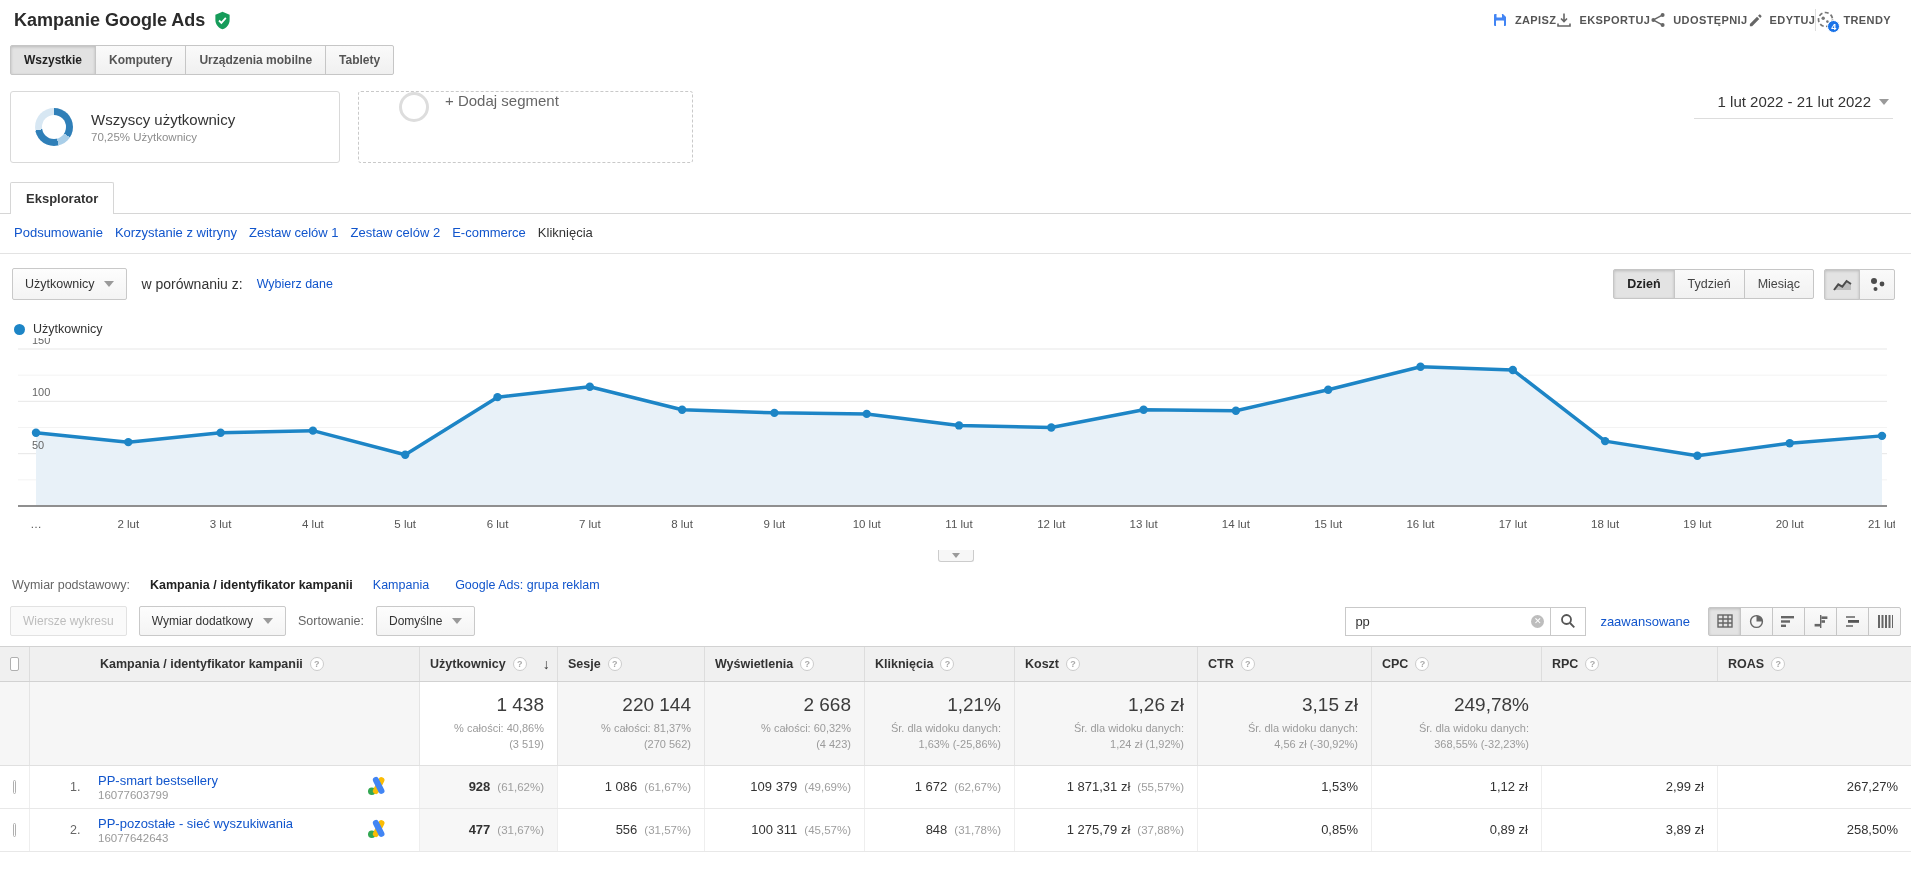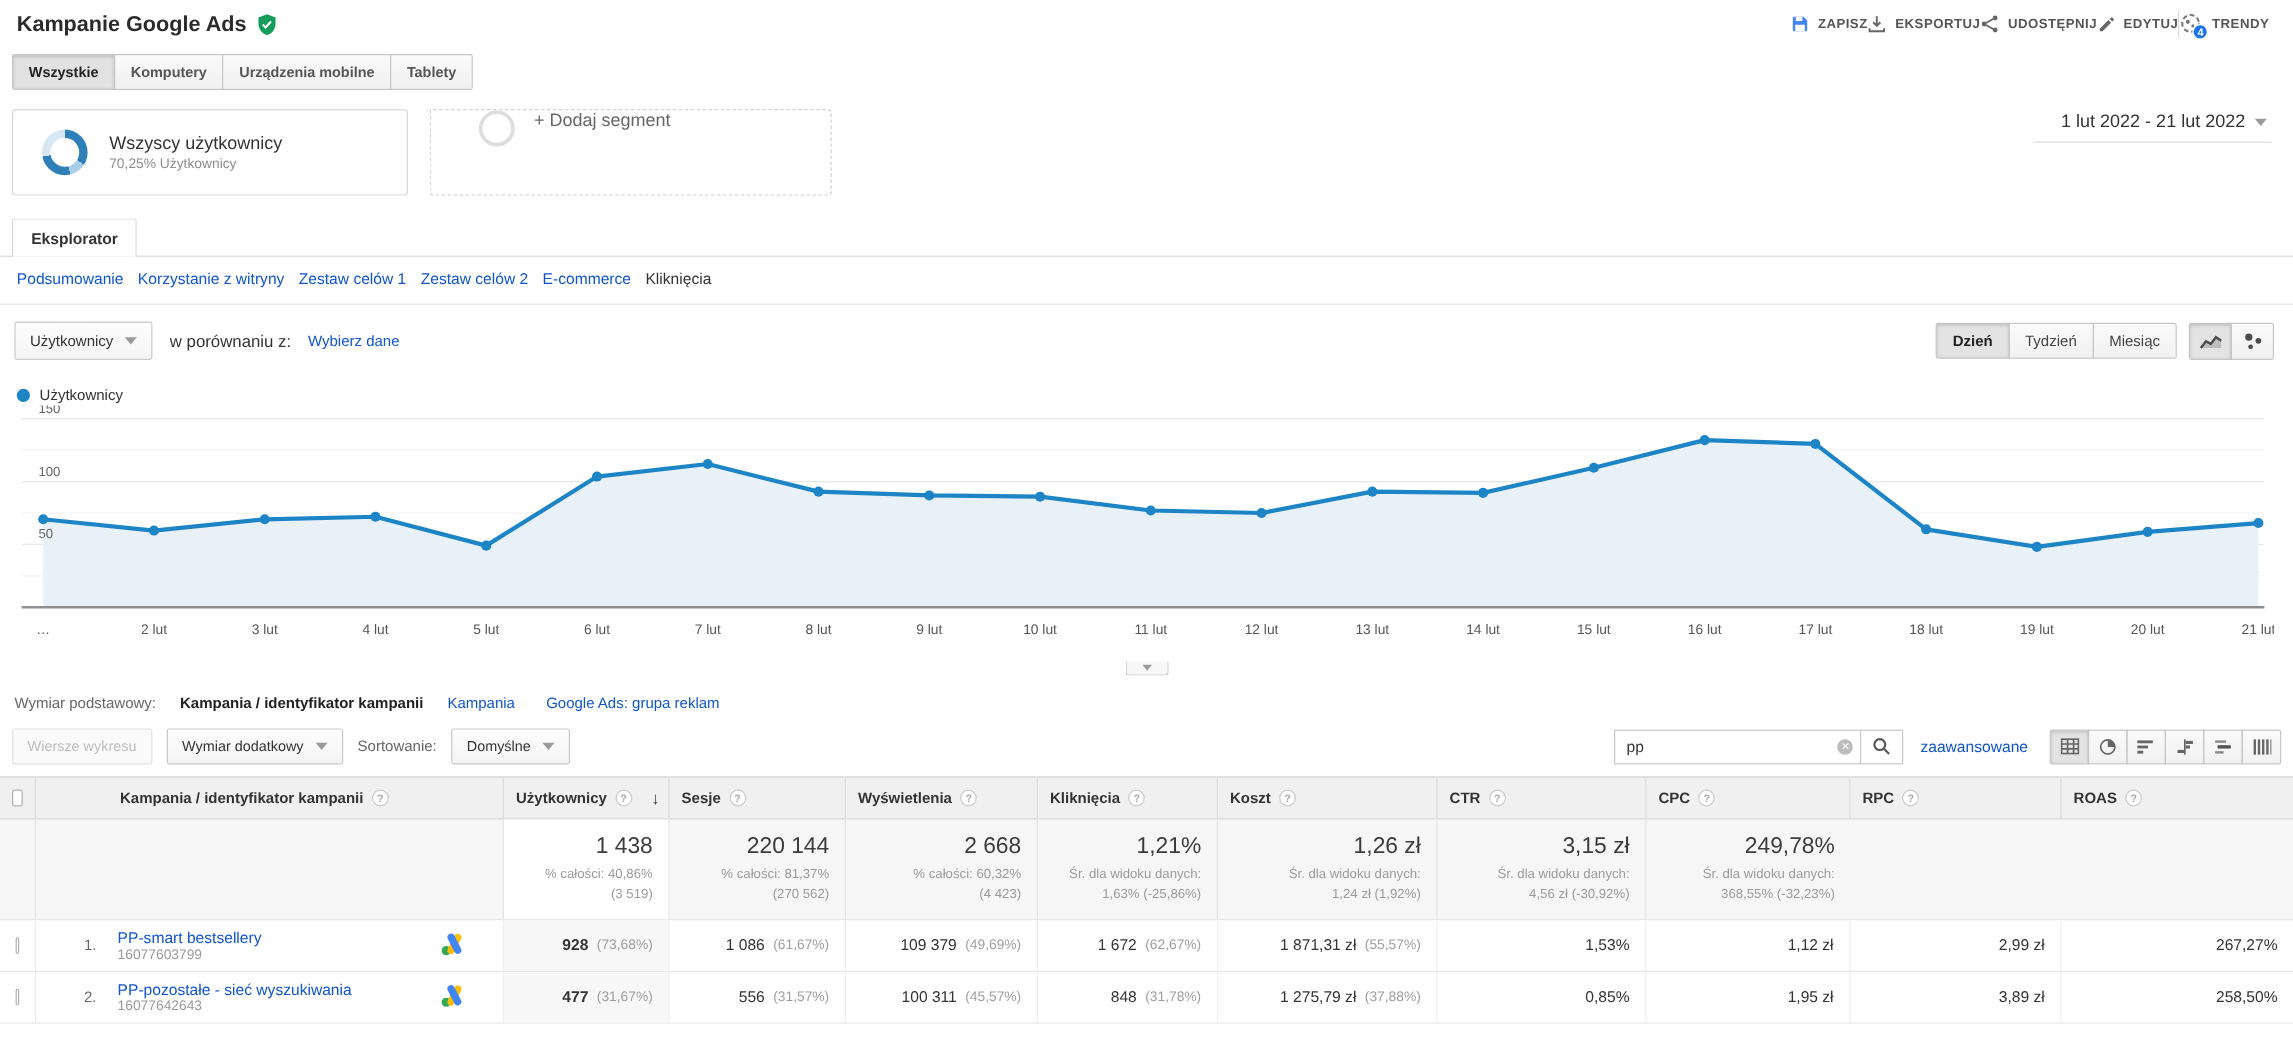--- a/index.html
+++ b/index.html
@@ -544,7 +544,7 @@
         </div>
         <div class="tcell sorted">
           <span class="main-bold">928</span>
-          <span class="pct">(73,68%)</span>
+          <span class="pct">(61,62%)</span>
         </div>
         <div class="tcell">
           <span>1 086</span>

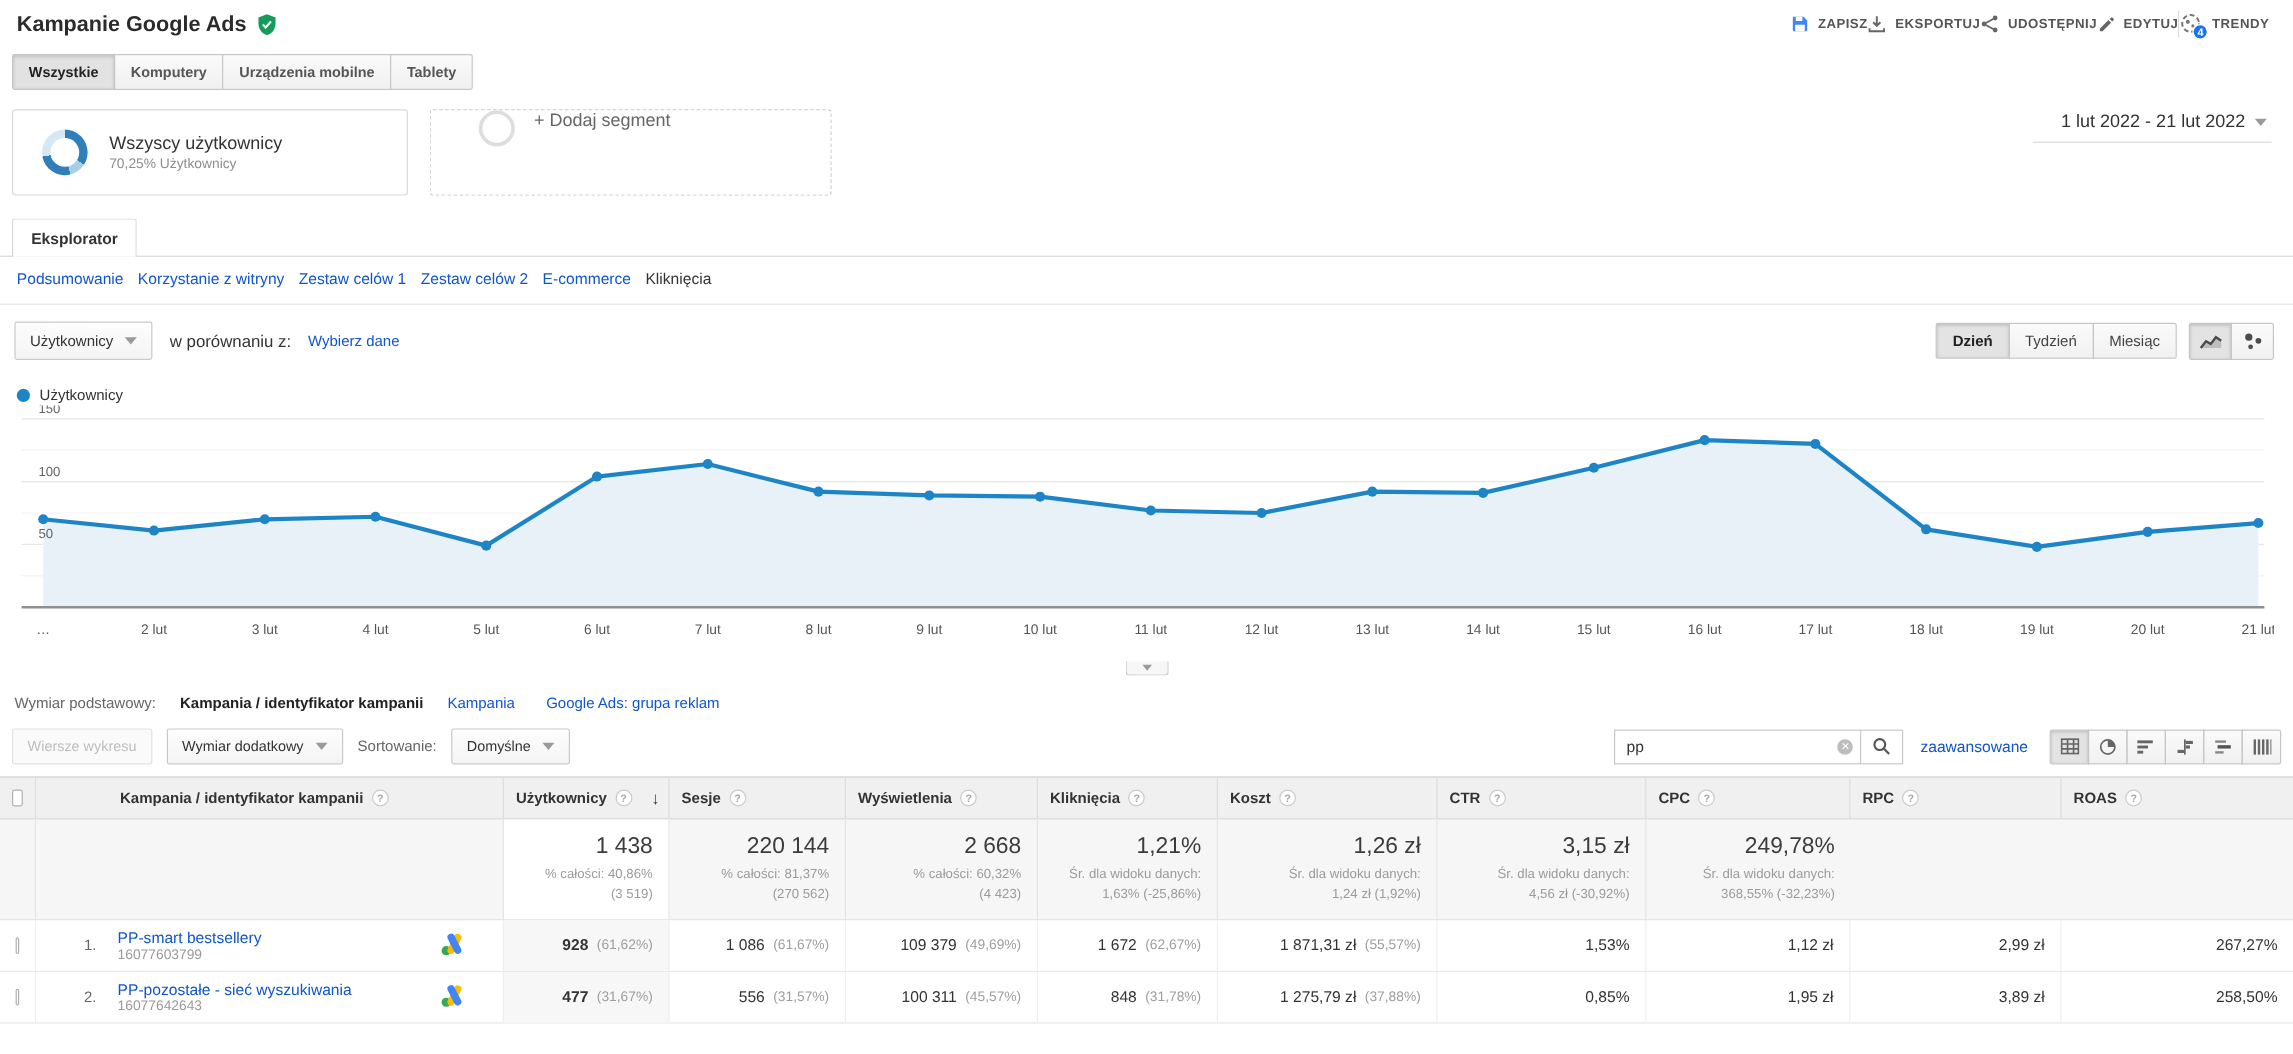--- a/index.html
+++ b/index.html
@@ -615,7 +615,7 @@
           <span>0,85%</span>
         </div>
         <div class="tcell">
-          <span>1,95 zł</span>
+          <span>0,89 zł</span>
         </div>
         <div class="tcell">
           <span>3,89 zł</span>

